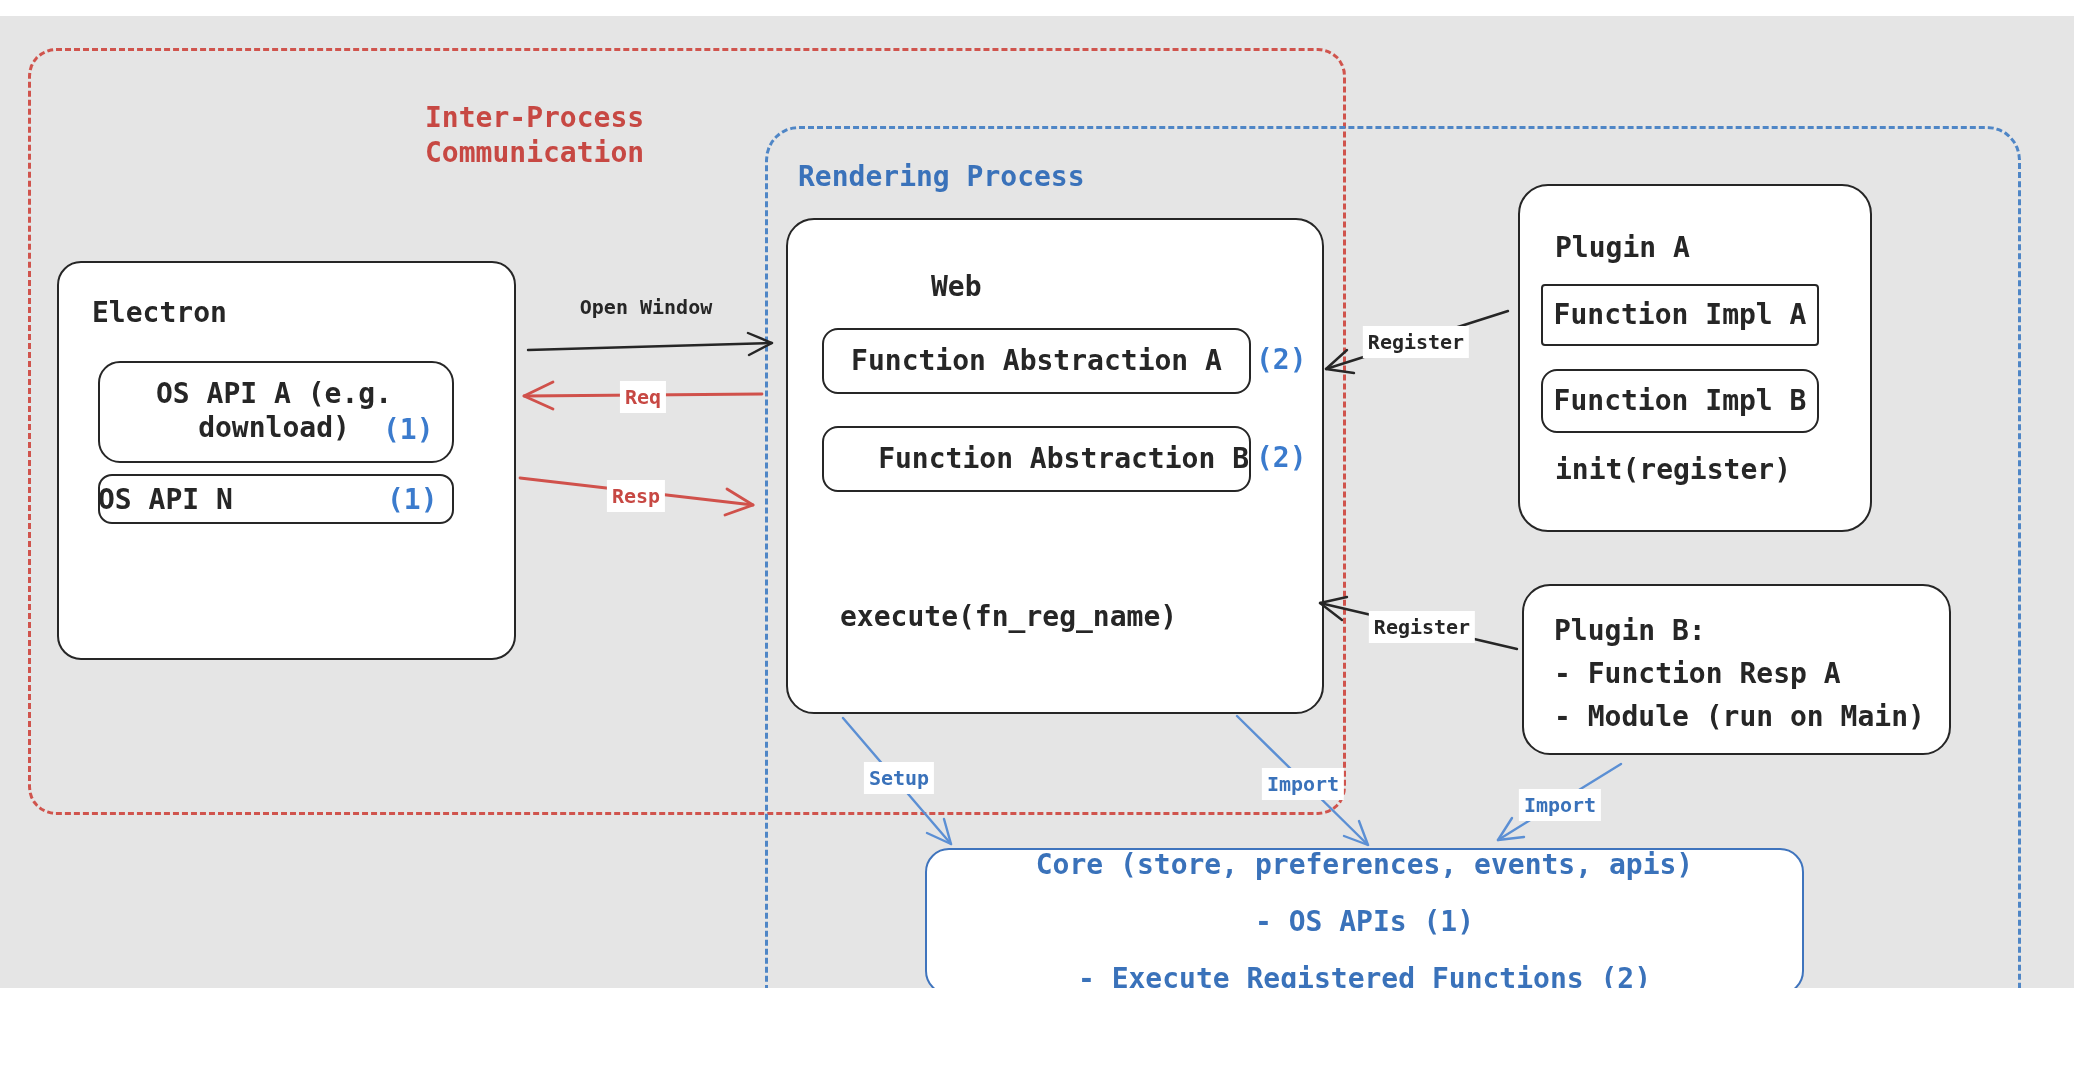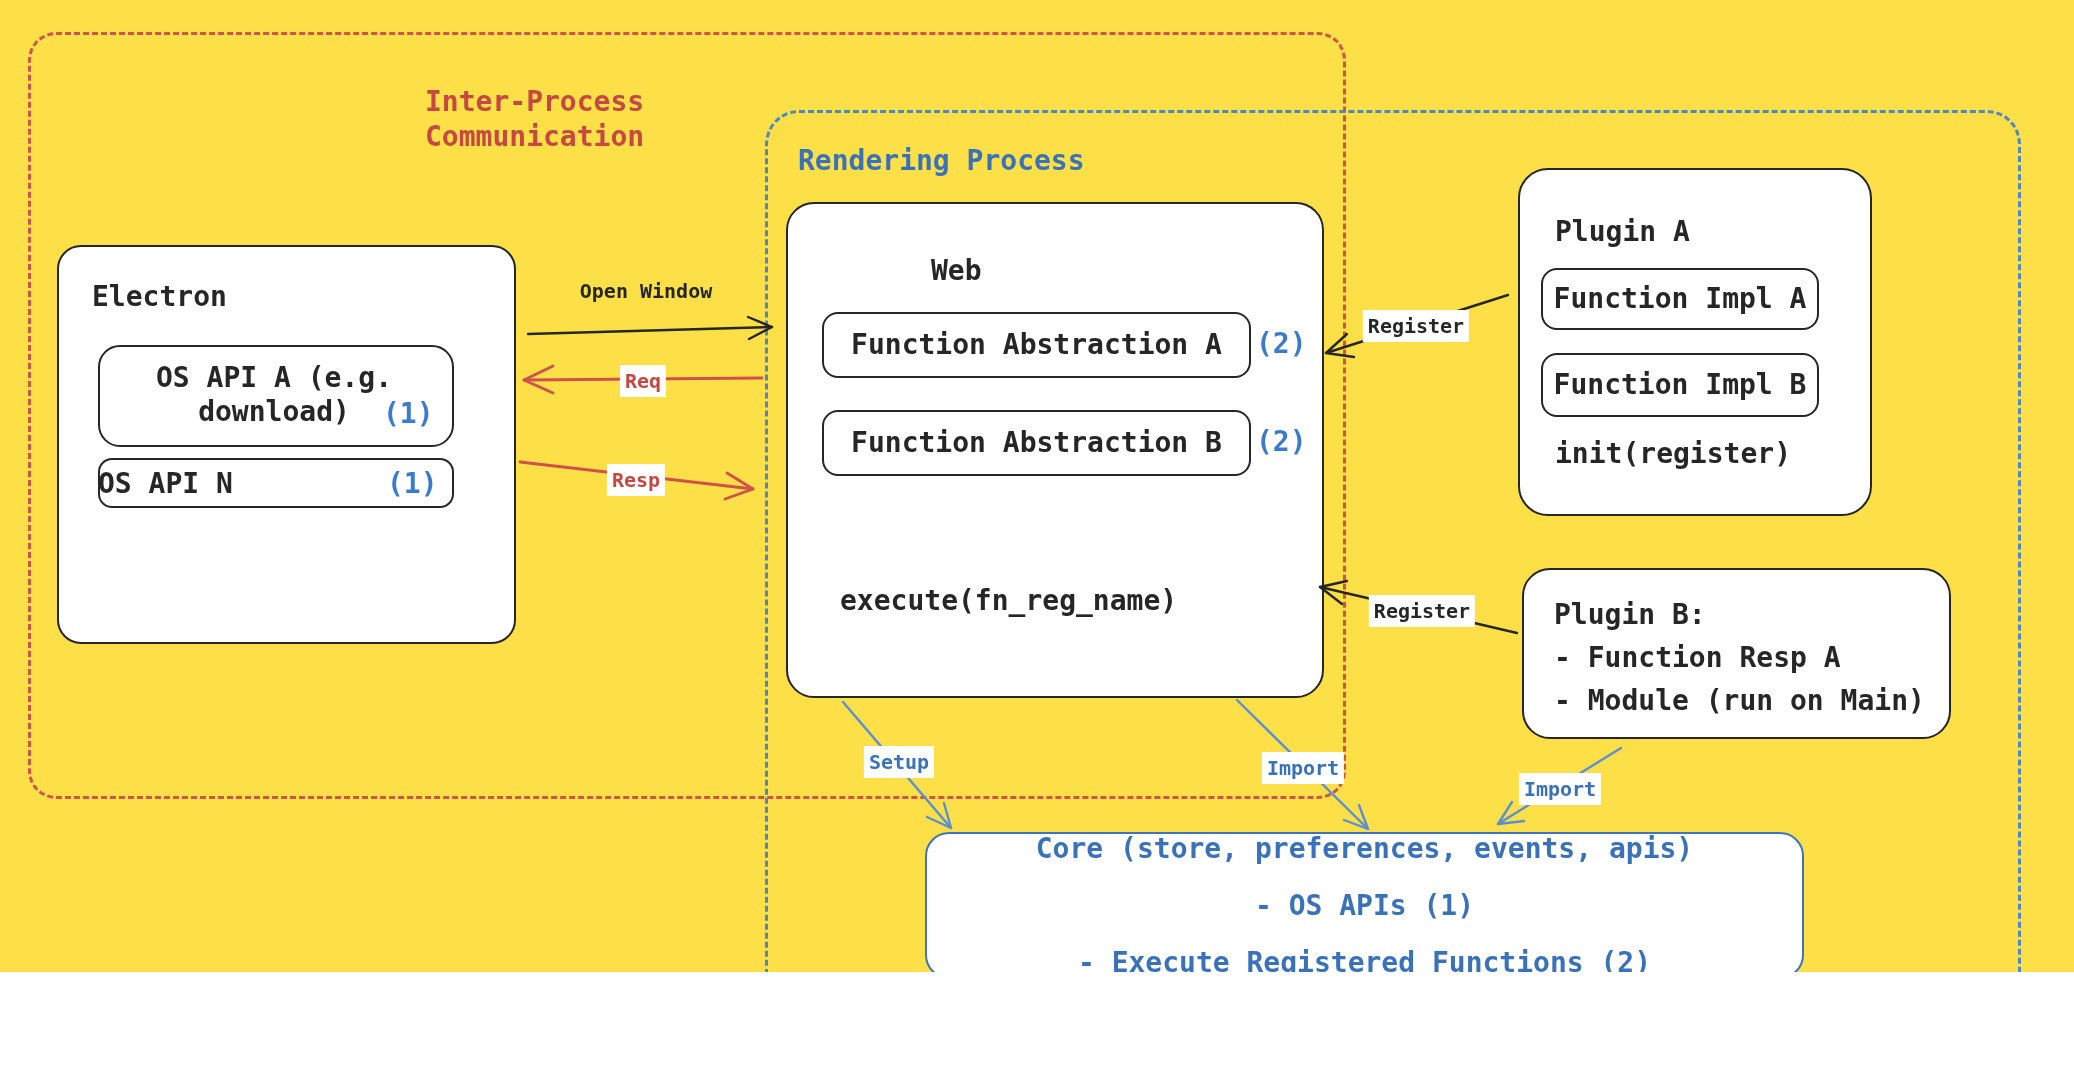--- a/index.html
+++ b/index.html
@@ -4,9 +4,9 @@
 <style>
   html,body{margin:0;padding:0;background:#ffffff;}
   .canvas{
-    position:relative;width:2074px;height:972px;background:#fde047;overflow:hidden;
+    position:relative;width:2074px;height:972px;background:#e5e5e5;overflow:hidden;
     font-family:"DejaVu Sans Mono","Liberation Mono",monospace;
-    font-weight:700;color:#262626;
+    font-weight:700;color:#262626;margin-top:16px;
   }
   .dashed-region{position:absolute;background:transparent;}
   .region-red{border:3px dashed #d0544d;border-radius:28px;}

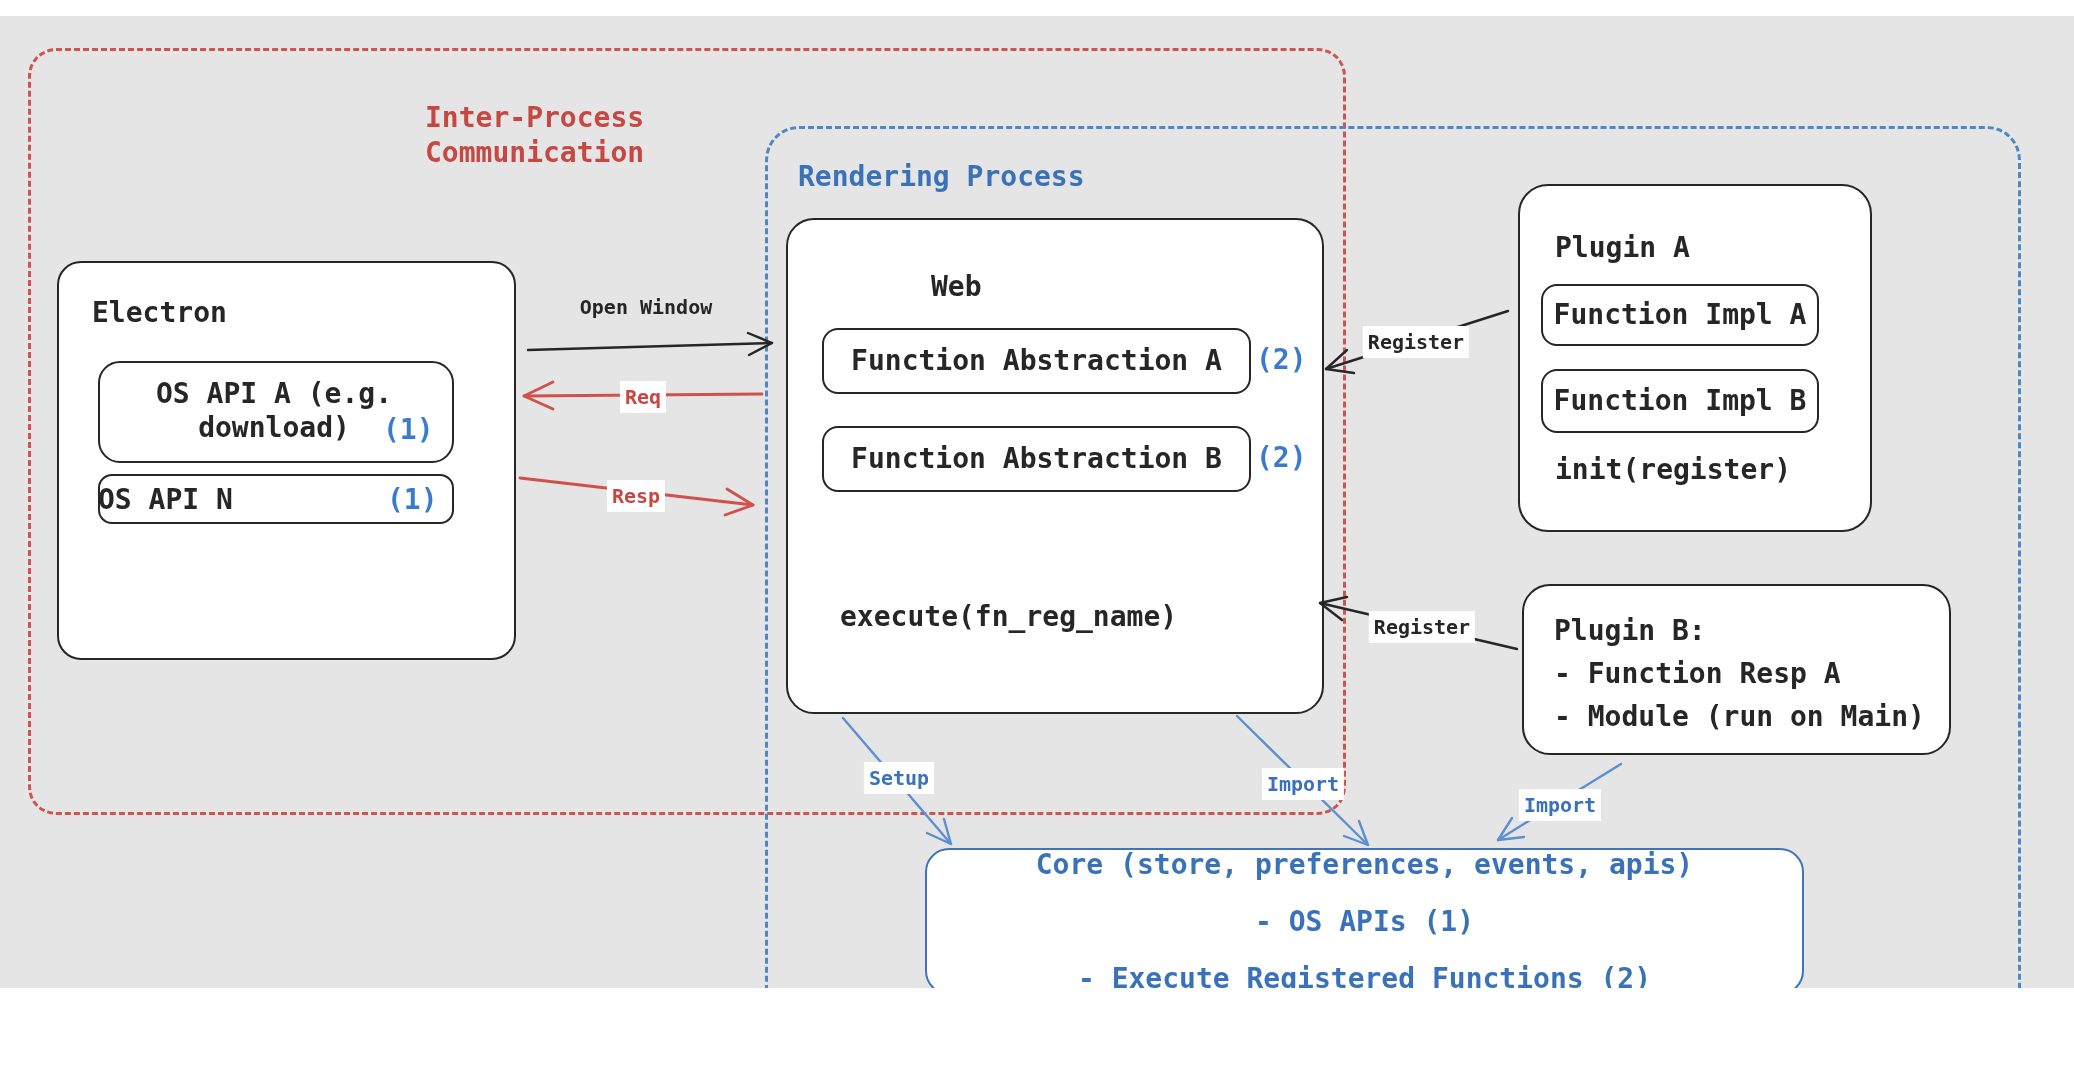--- a/index.html
+++ b/index.html
@@ -65,7 +65,7 @@
 
   <div class="node" style="left:1518px;top:168px;width:350px;height:344px;border-radius:30px;"></div>
   <div class="txt" style="left:1555px;top:215px;">Plugin A</div>
-  <div class="subnode" style="left:1541px;top:268px;width:274px;height:58px;border-radius:16px;">
+  <div class="subnode" style="left:1541px;top:268px;width:274px;height:58px;border-radius:4px;">
     <span class="txt" style="position:static;">Function Impl A</span>
   </div>
   <div class="subnode" style="left:1541px;top:353px;width:274px;height:60px;border-radius:16px;">

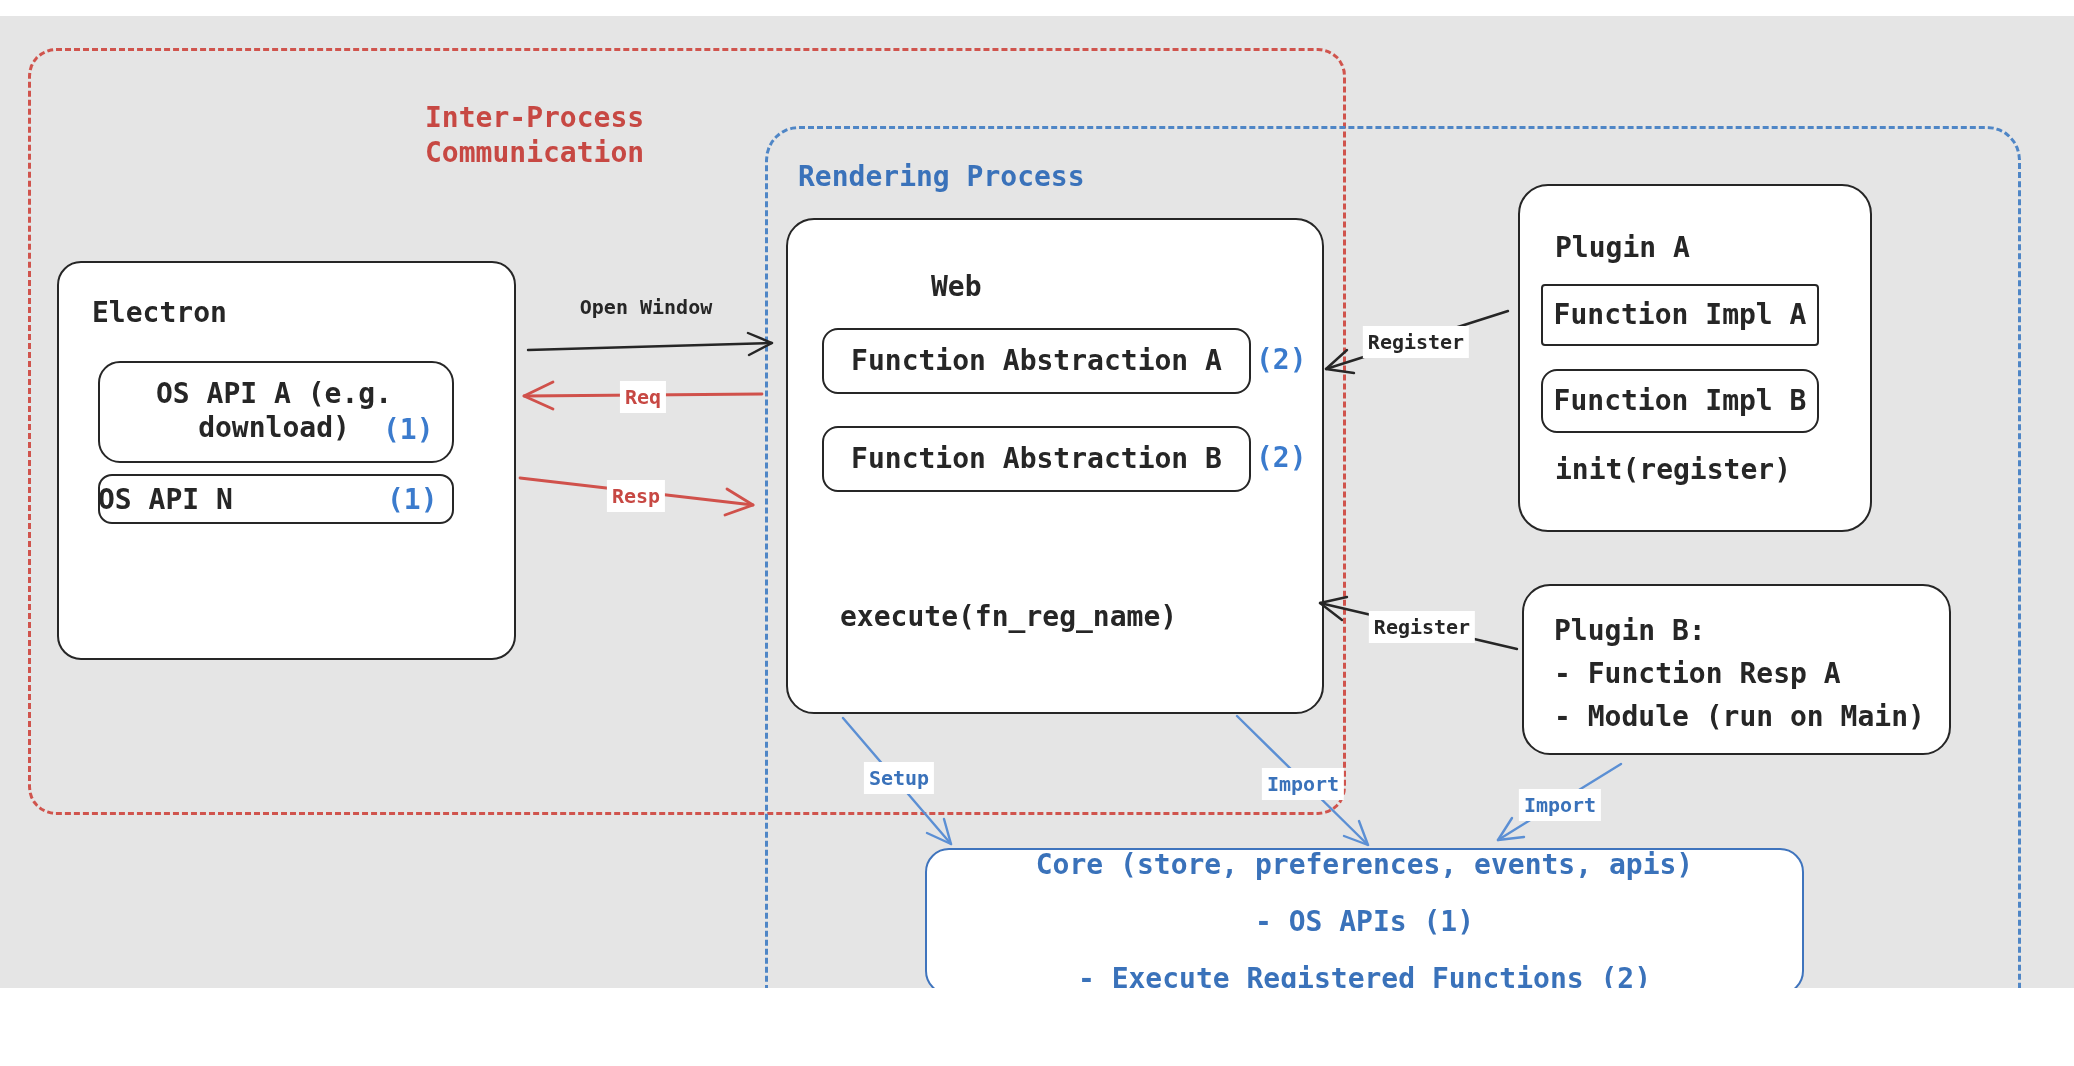--- a/index.html
+++ b/index.html
@@ -55,7 +55,7 @@
   </div>
   <div class="txt badge" style="left:1256px;top:327px;">(2)</div>
 
-  <div class="subnode" style="left:822px;top:410px;width:425px;height:62px;border-radius:16px;">
+  <div class="subnode" style="left:822px;top:410px;width:425px;height:62px;border-radius:16px;justify-content:flex-end;">
     <span class="txt" style="position:static;">Function Abstraction B</span>
   </div>
   <div class="txt badge" style="left:1256px;top:425px;">(2)</div>

